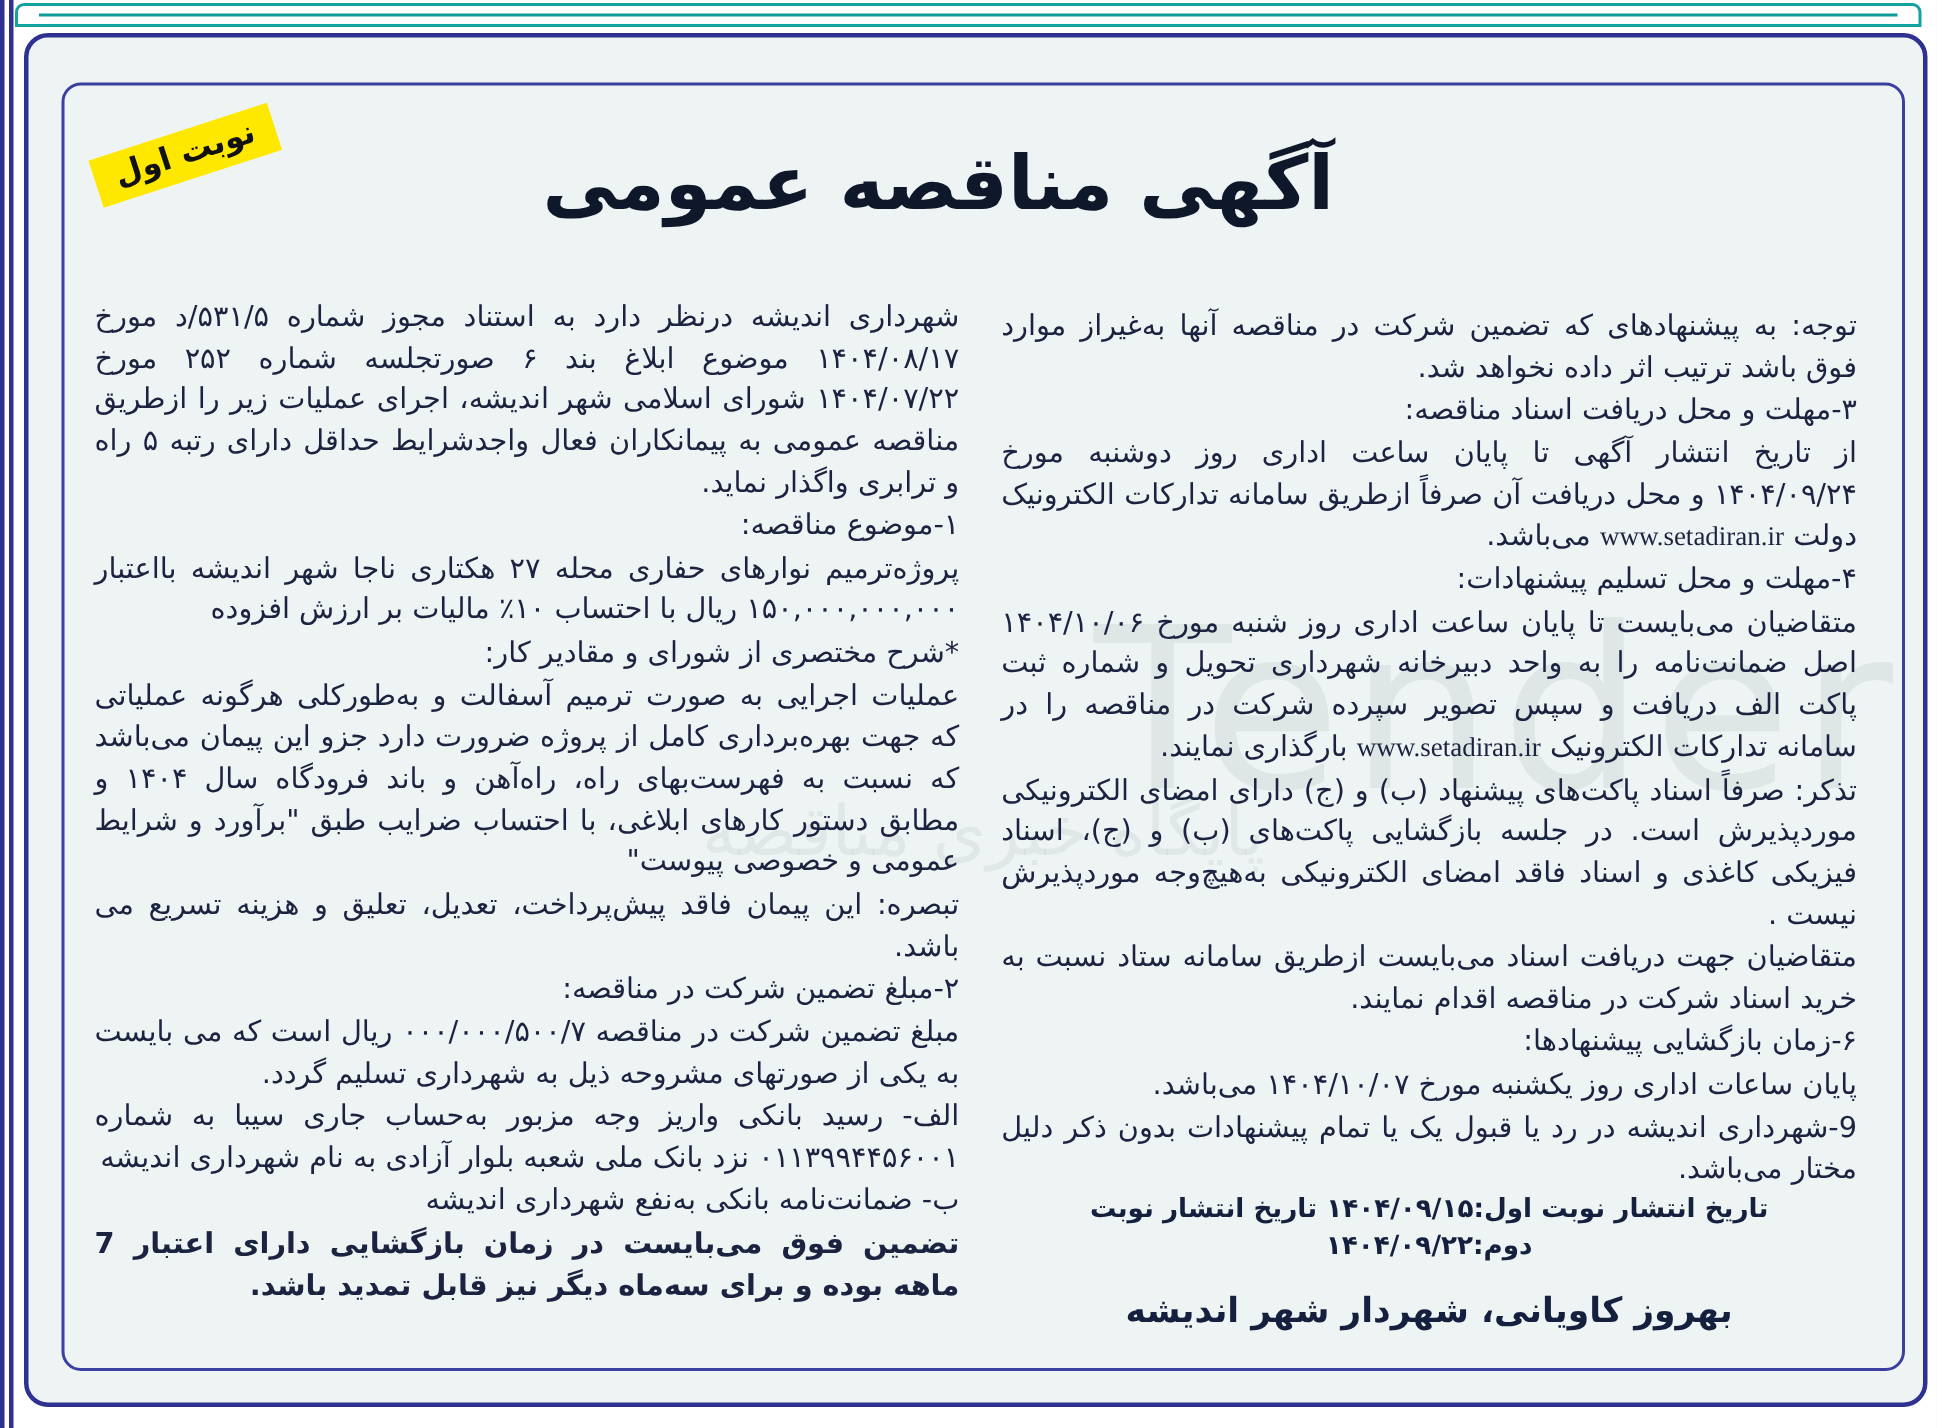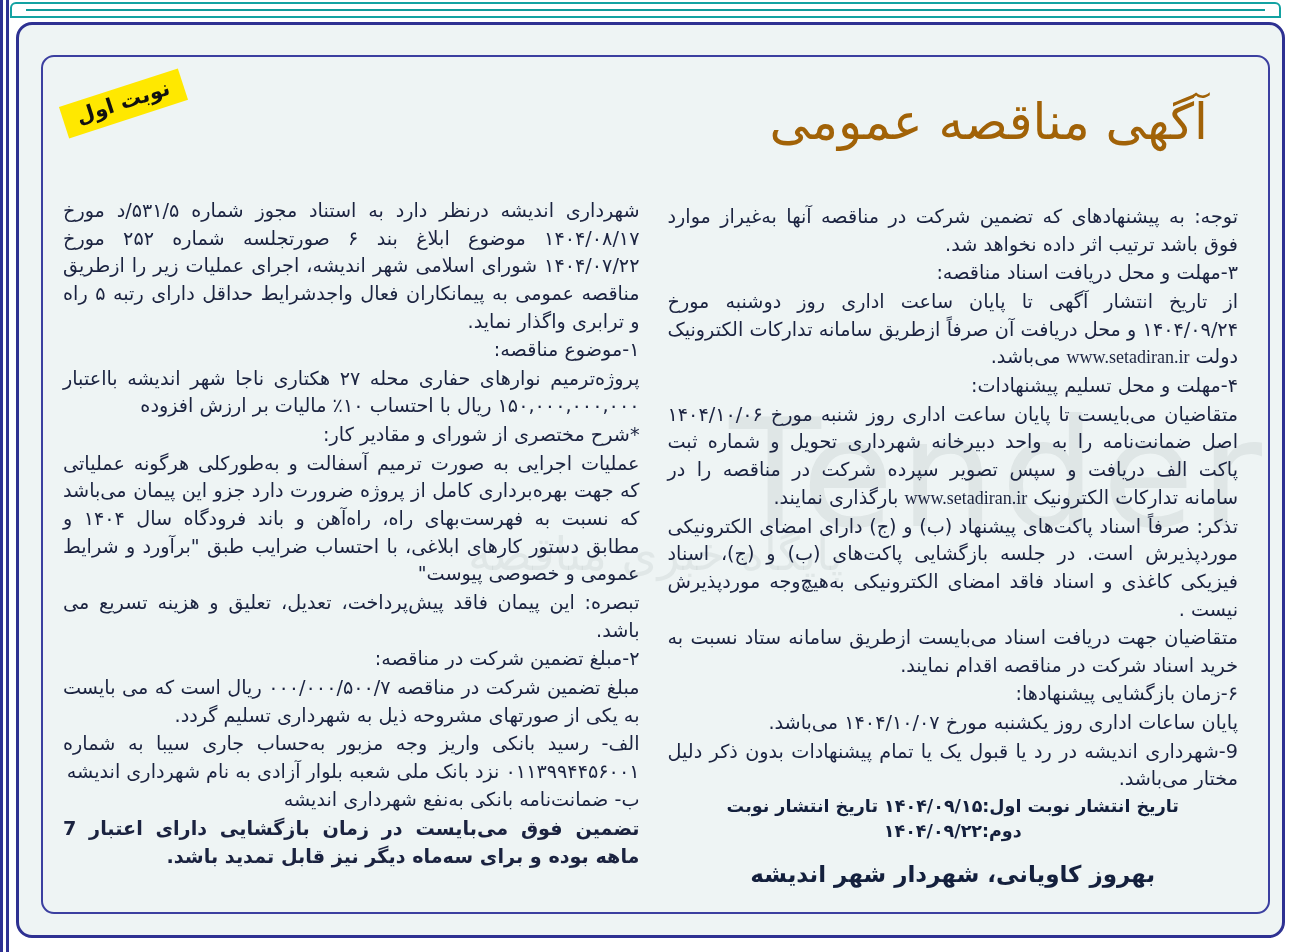--- a/index.html
+++ b/index.html
@@ -104,10 +104,10 @@
   .main-title{
     position:absolute;
     left:0;right:0;top:36px;
-    text-align:right;
-    color:#a16207;
+    text-align:center;
+    color:#0f172a;
     font-size:50px;
-    font-weight:normal;
+    font-weight:bold;
     letter-spacing:-1px;
     padding-right:60px;
     box-sizing:border-box;

